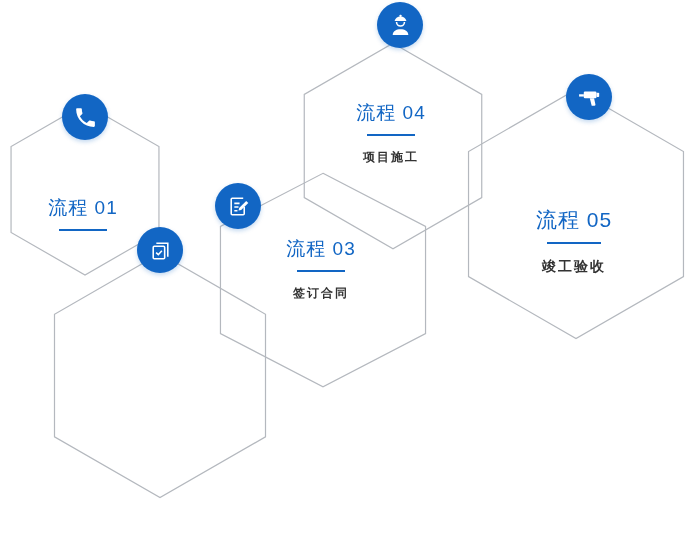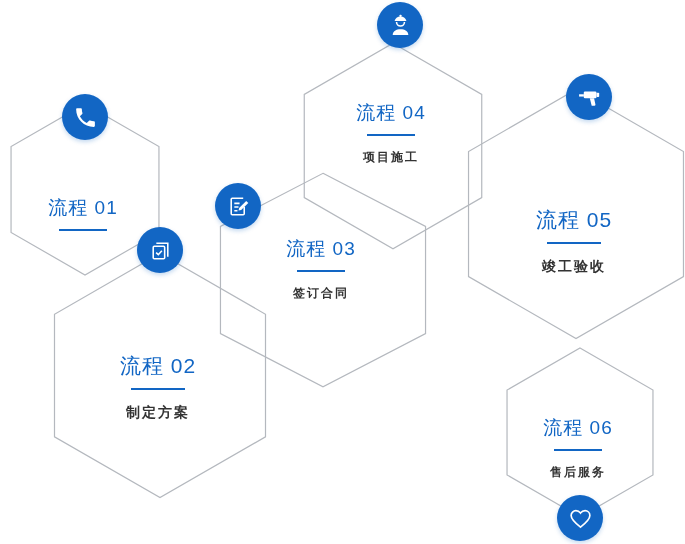--- a/index.html
+++ b/index.html
@@ -97,11 +97,6 @@
         <path fill="none" stroke="#ffffff" stroke-width="1.5" d="M7.8 14l2.1 2 3.4-3.8"></path>
       </svg>
     </div>
-    <div class="content">
-      <div class="title"><span>流程</span> <span>02</span></div>
-      <div class="divider"></div>
-      <div class="name">制定方案</div>
-    </div>
   </div>
 
   <div class="step step-3">

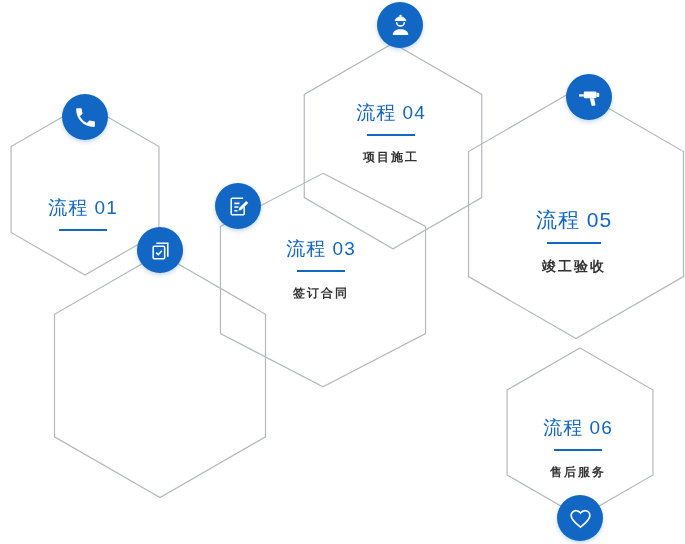--- a/index.html
+++ b/index.html
@@ -155,21 +155,6 @@
     </div>
   </div>
 
-  <div class="step step-6">
-    <svg class="hex" viewBox="0 0 100 115.47" preserveAspectRatio="none" aria-hidden="true">
-      <polygon points="50,0.7 99.3,29.1 99.3,86.4 50,114.8 0.7,86.4 0.7,29.1"></polygon>
-    </svg>
-    <div class="badge">
-      <svg viewBox="0 0 24 24" aria-hidden="true">
-        <path fill="none" stroke="#ffffff" stroke-width="1.6" d="M12 20.3C6.4 16 3 12.9 3 9.2 3 6.4 5.2 4.5 7.6 4.5c1.7 0 3.3.9 4.4 2.3 1.1-1.4 2.7-2.3 4.4-2.3 2.4 0 4.6 1.9 4.6 4.7 0 3.7-3.4 6.8-9 11.1z"></path>
-      </svg>
-    </div>
-    <div class="content">
-      <div class="title"><span>流程</span> <span>06</span></div>
-      <div class="divider"></div>
-      <div class="name">售后服务</div>
-    </div>
-  </div>
 
 </div>
 

